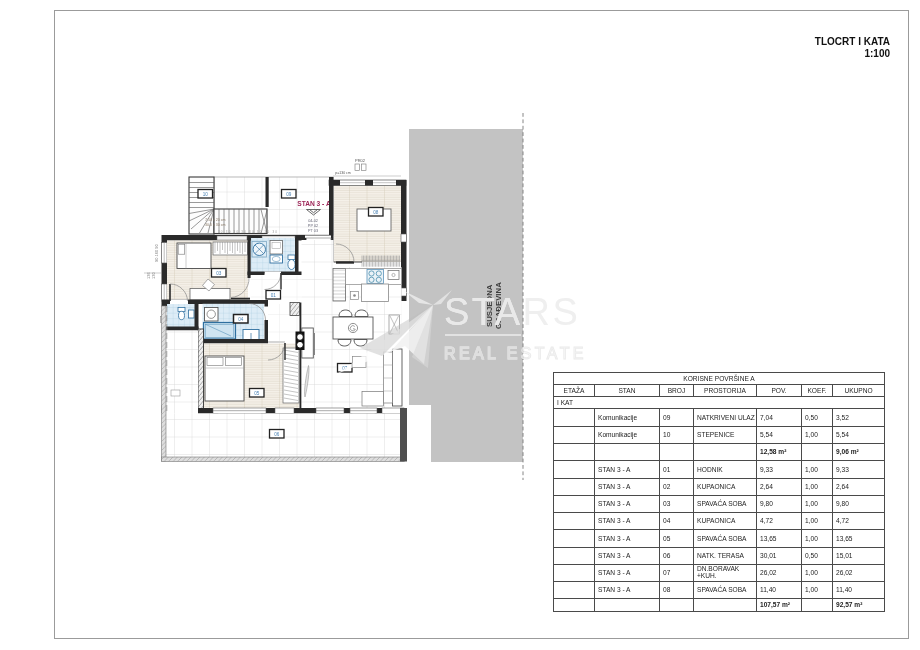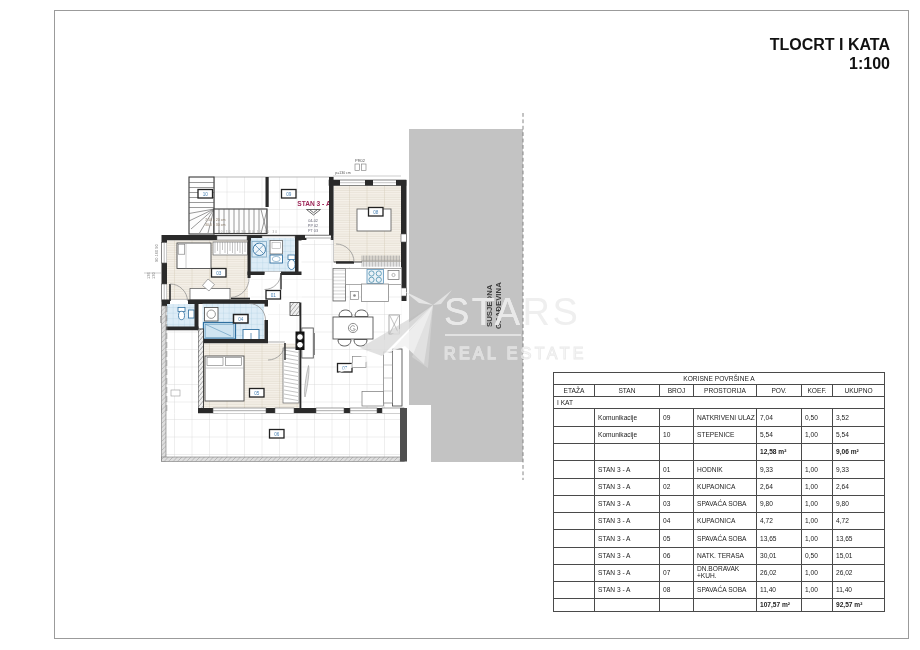--- a/index.html
+++ b/index.html
@@ -14,7 +14,7 @@
 
 <div style="position:absolute;left:54px;top:10px;width:853px;height:627px;border:1px solid #9b9b9b;"></div>
 
-<div style="position:absolute;left:640px;top:36px;width:250px;text-align:right;font-weight:bold;font-size:16px;color:#111;line-height:1.18;">TLOCRT I KATA<br>1:100</div>
+<div style="position:absolute;left:640px;top:36px;width:250px;text-align:right;font-weight:bold;font-size:10px;color:#111;line-height:1.18;">TLOCRT I KATA<br>1:100</div>
 
 <svg id="plan" width="920" height="650" viewBox="0 0 920 650" style="position:absolute;left:0;top:0;">
 <defs>

